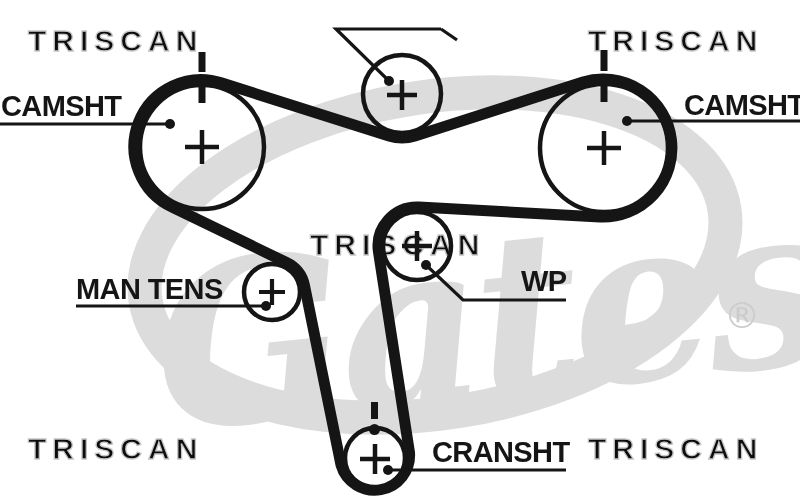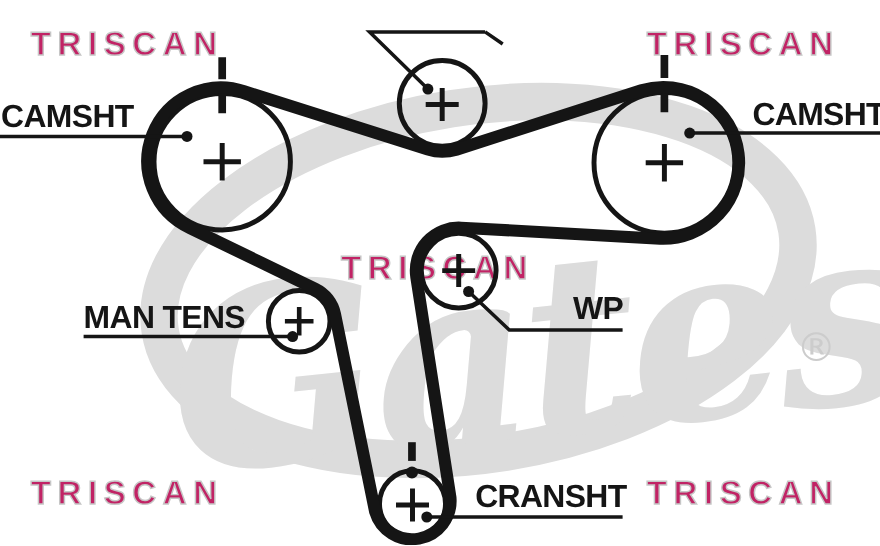--- a/index.html
+++ b/index.html
@@ -14,7 +14,7 @@
   }
   .triscan{
     position:absolute;font:700 30px/1 "Liberation Sans",sans-serif;
-    letter-spacing:6px;color:#be185d;white-space:nowrap;
+    letter-spacing:6px;color:#000000;white-space:nowrap;
     -webkit-text-stroke:1.3px #c3c3c3;opacity:.95;
   }
   .triscan.tl{left:28px;top:26px;}

